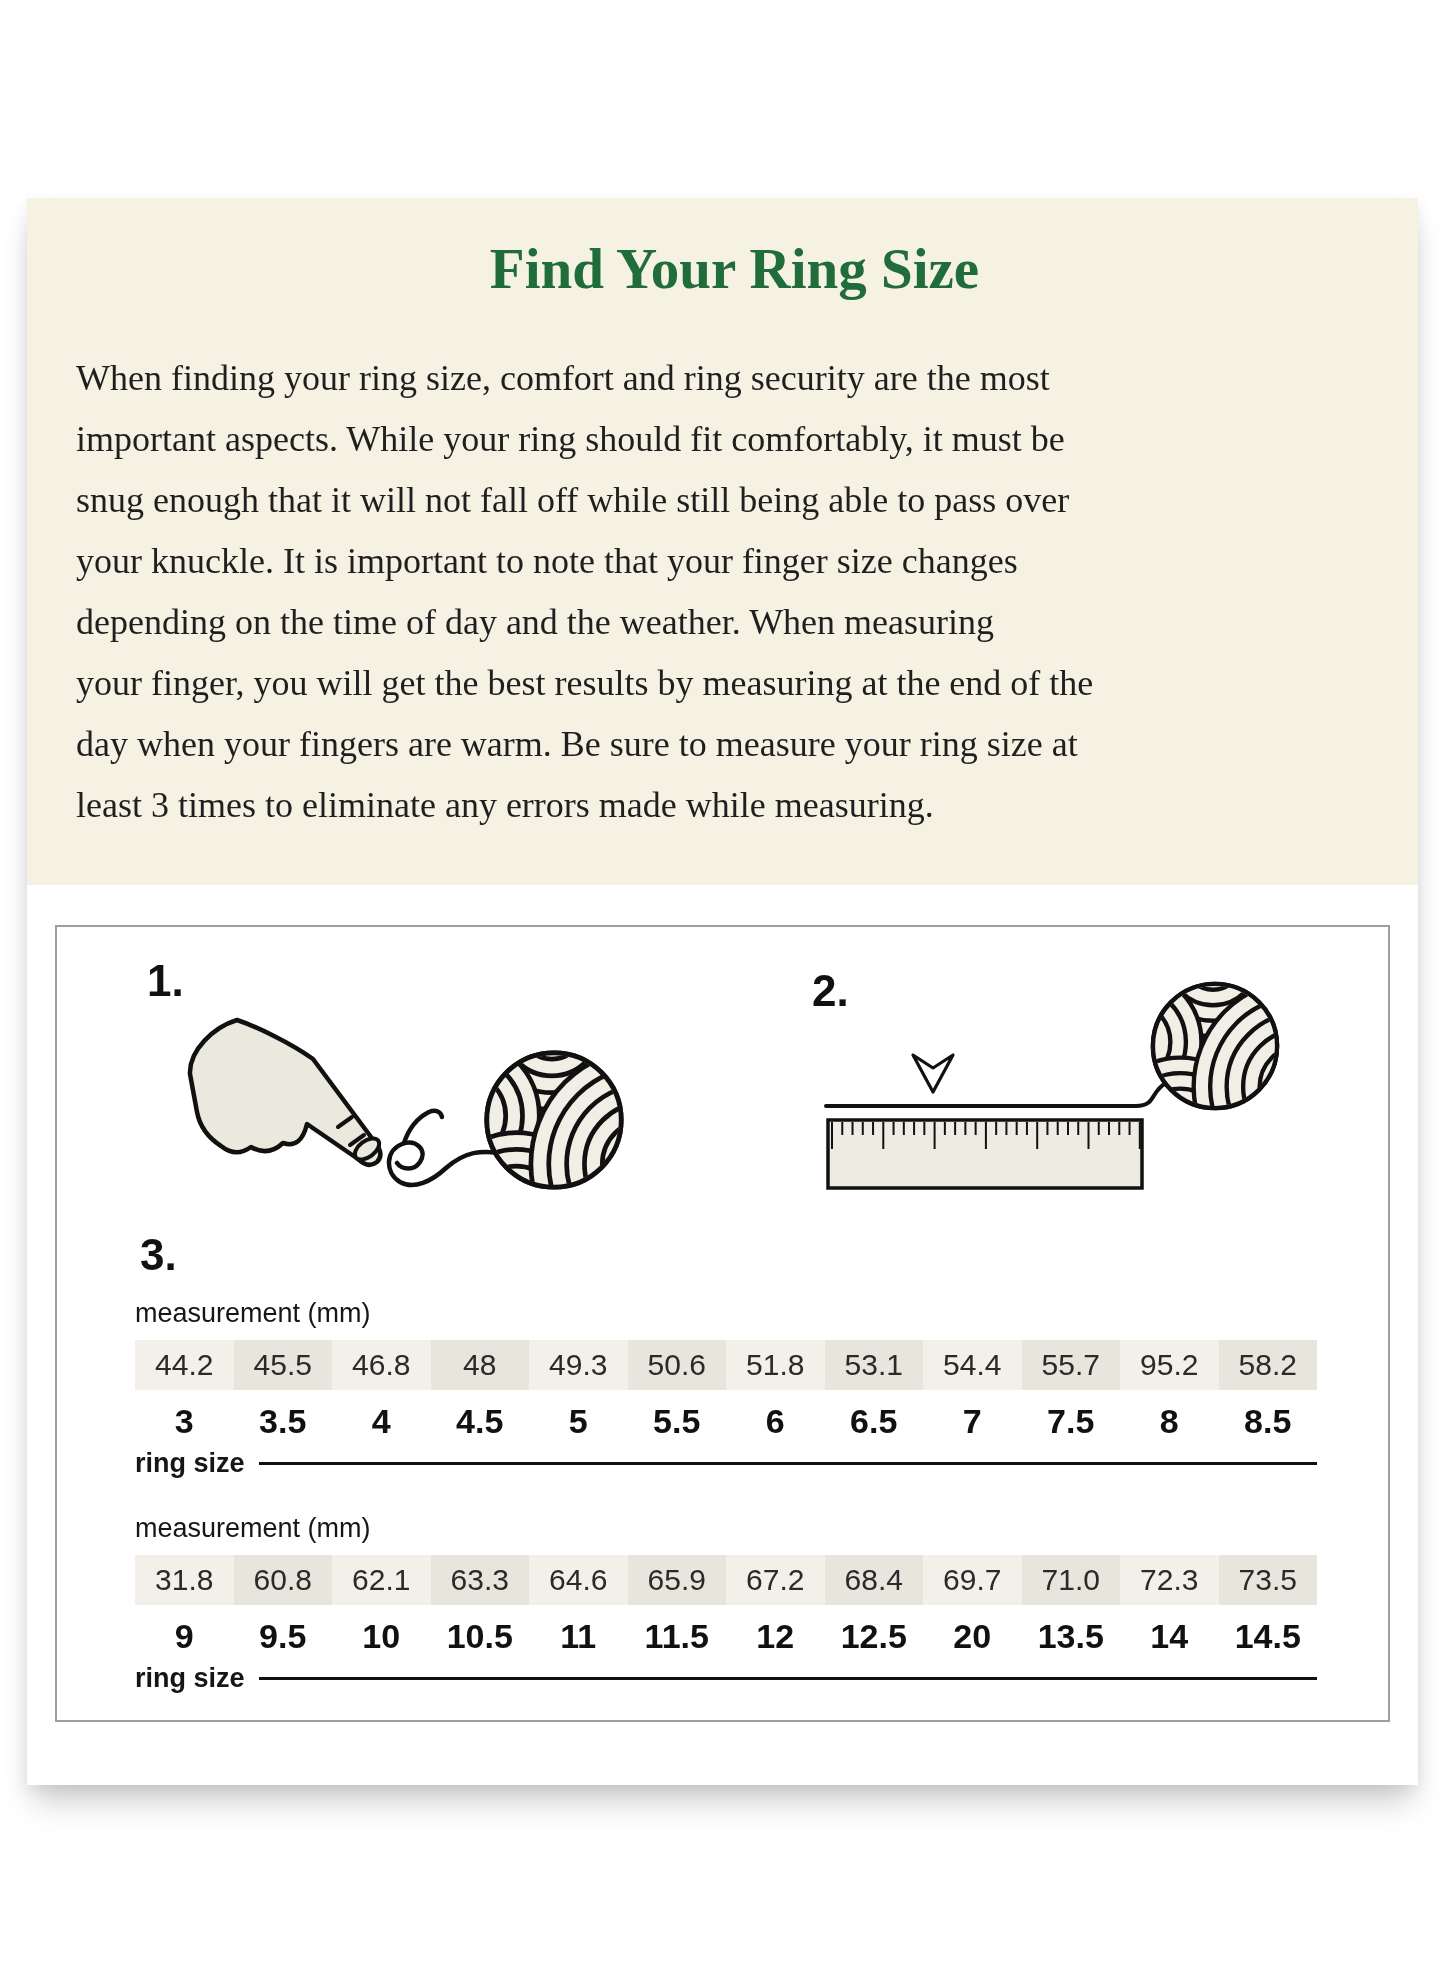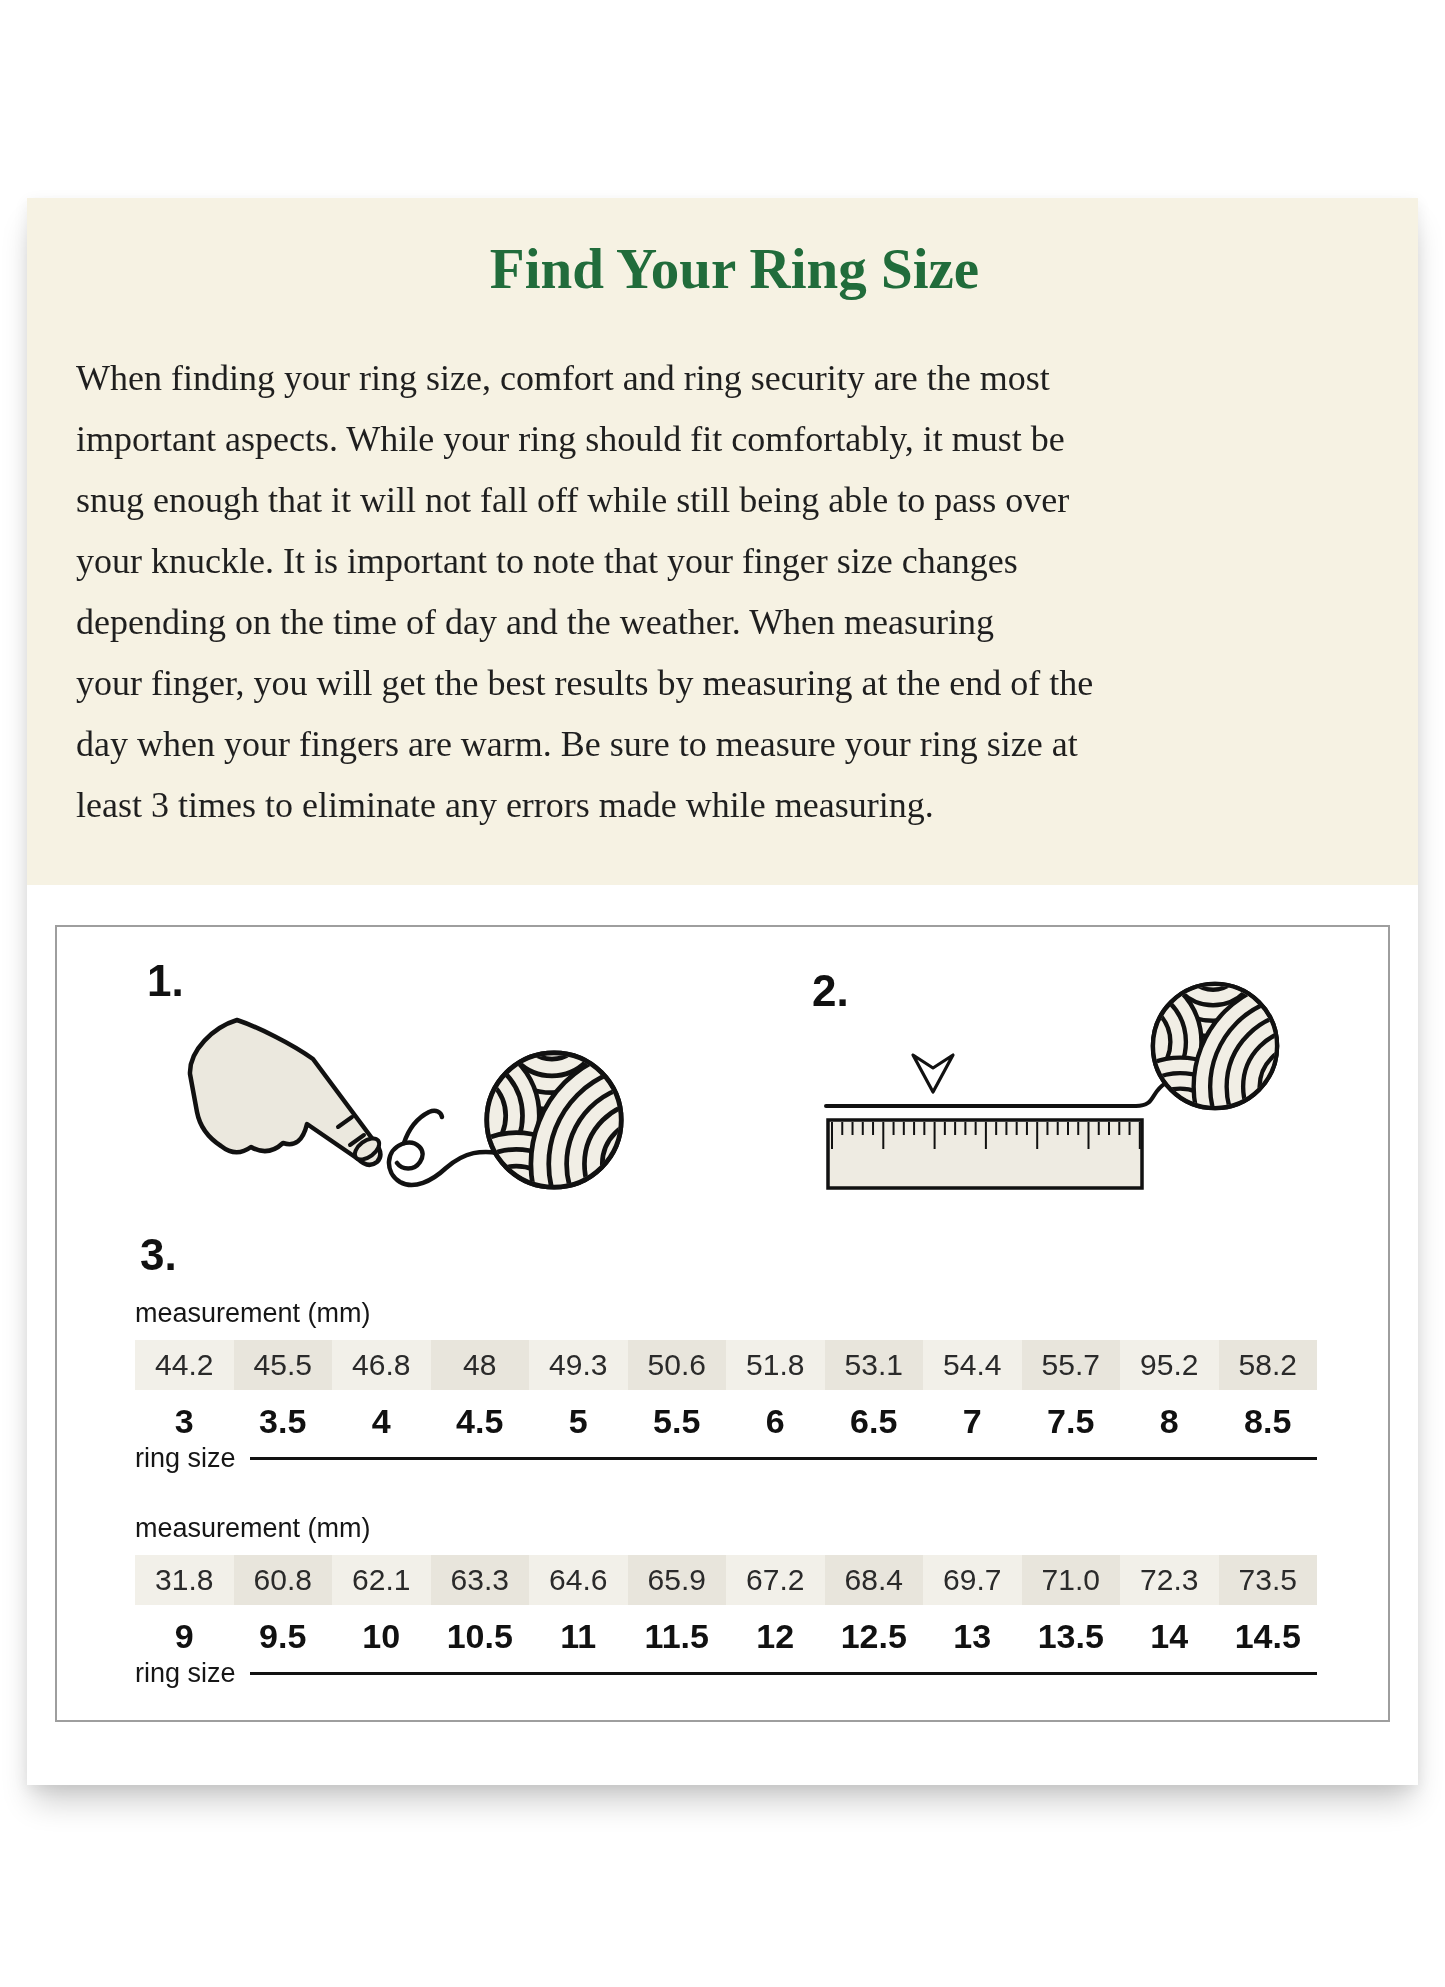--- a/index.html
+++ b/index.html
@@ -52,7 +52,7 @@
     flex:1;display:flex;align-items:center;justify-content:center;
     font-size:34px;font-weight:bold;color:var(--ink);
   }
-  .ring-line{display:flex;align-items:center;height:30px;}
+  .ring-line{display:flex;align-items:center;margin-top:5px;height:30px;font-weight:bold;}
   .ring-line .lbl{font-size:27px;color:#161616;margin-right:14px;white-space:nowrap;}
   .ring-line .rule{flex:1;height:0;border-top:3px solid #111;}
 </style>

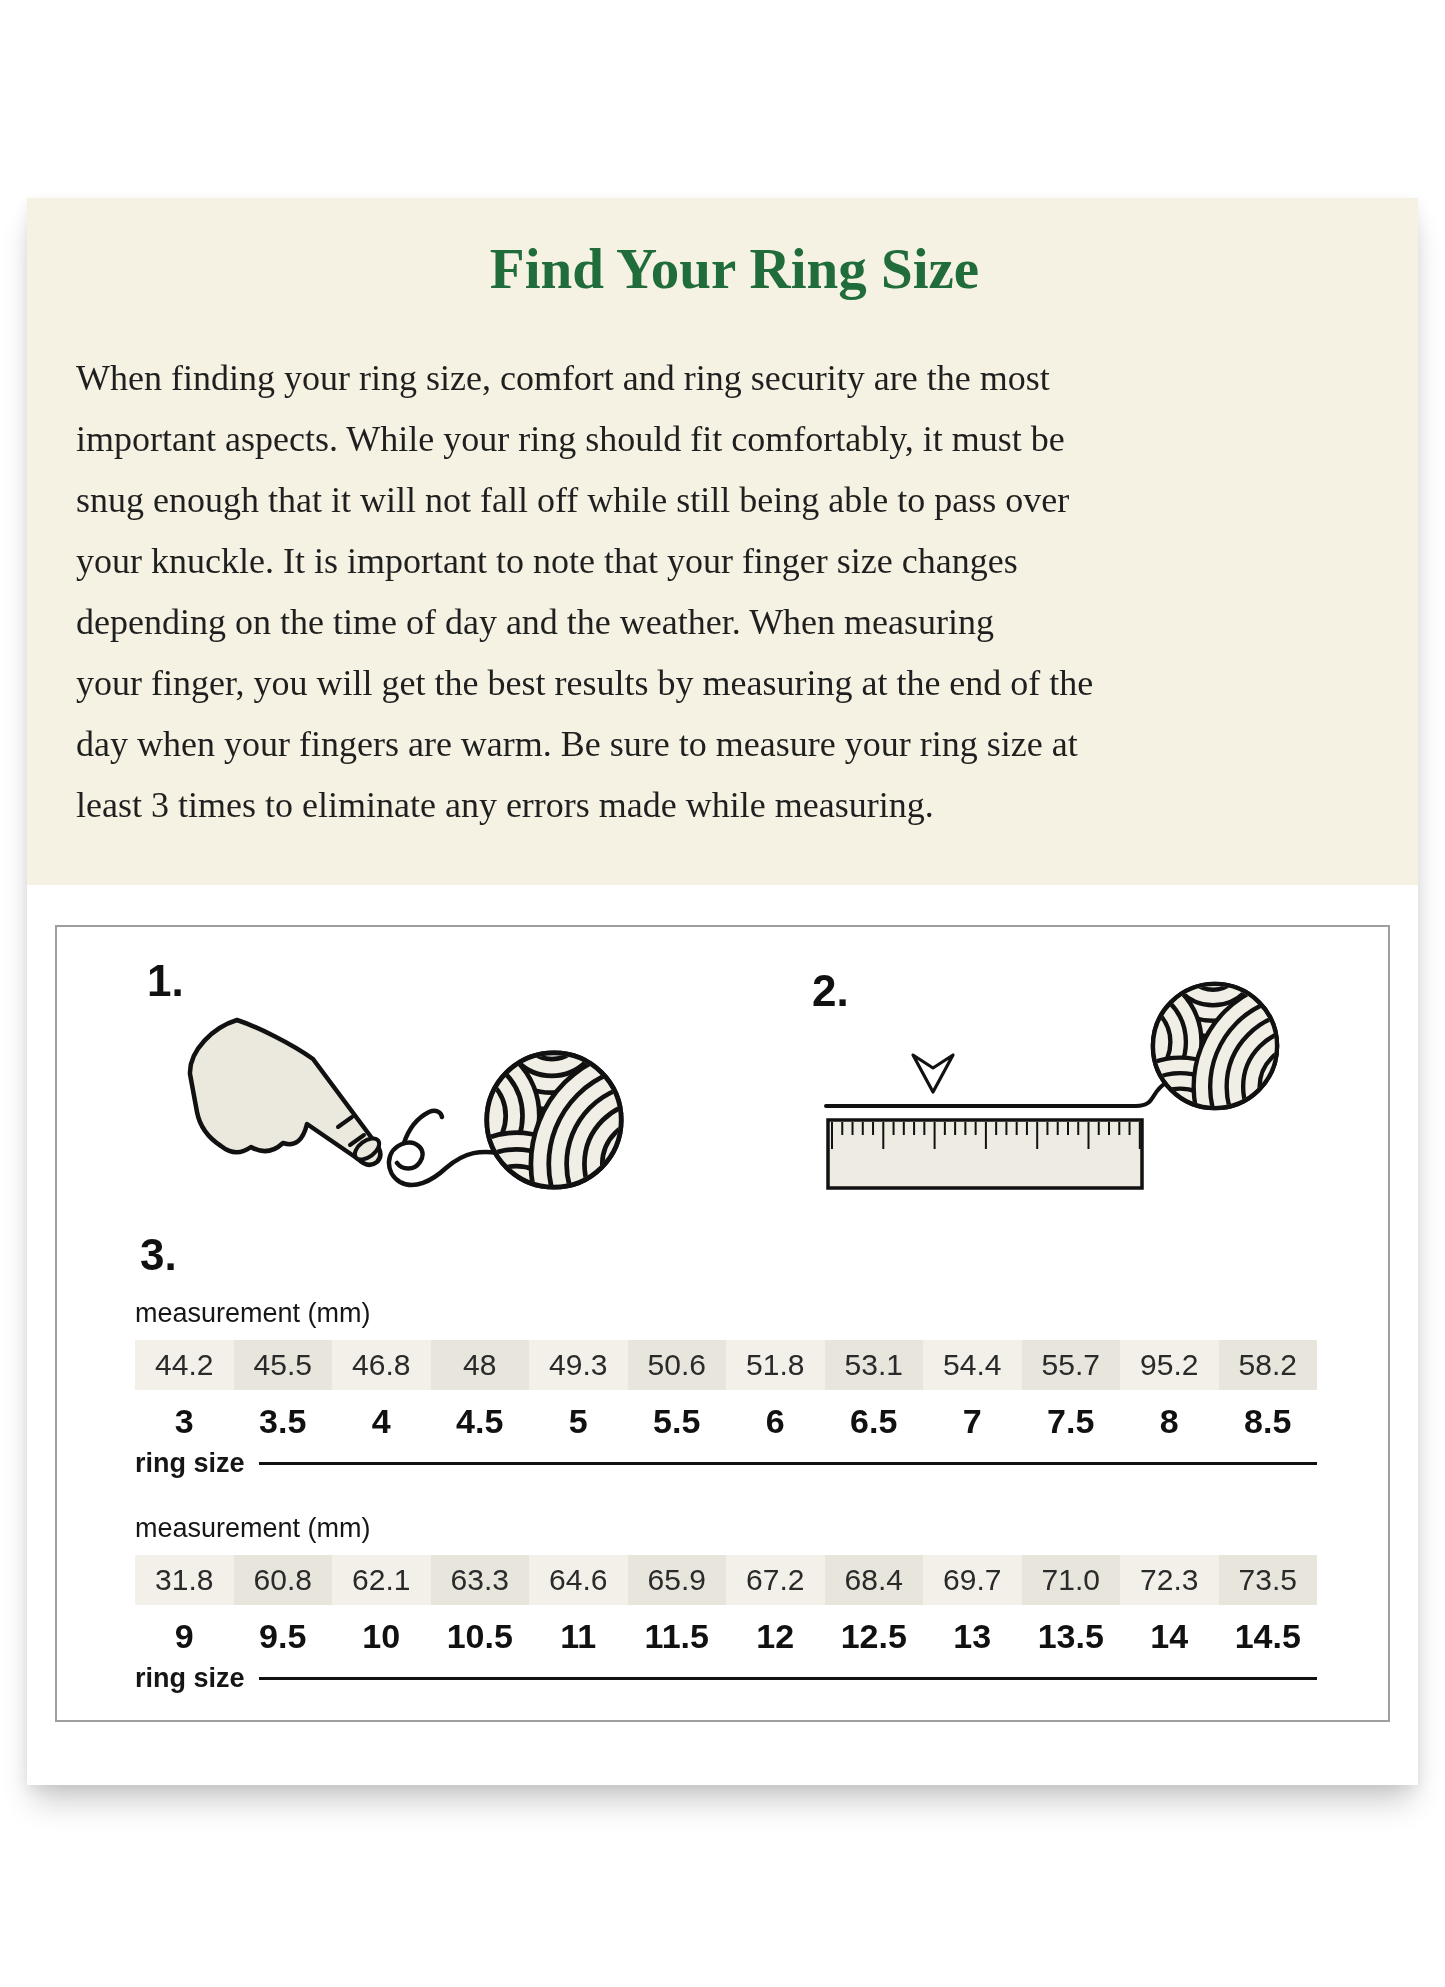--- a/index.html
+++ b/index.html
@@ -221,7 +221,7 @@
           <div class="cell">11.5</div>
           <div class="cell">12</div>
           <div class="cell">12.5</div>
-          <div class="cell">13</div>
+          <div class="cell">20</div>
           <div class="cell">13.5</div>
           <div class="cell">14</div>
           <div class="cell">14.5</div>

